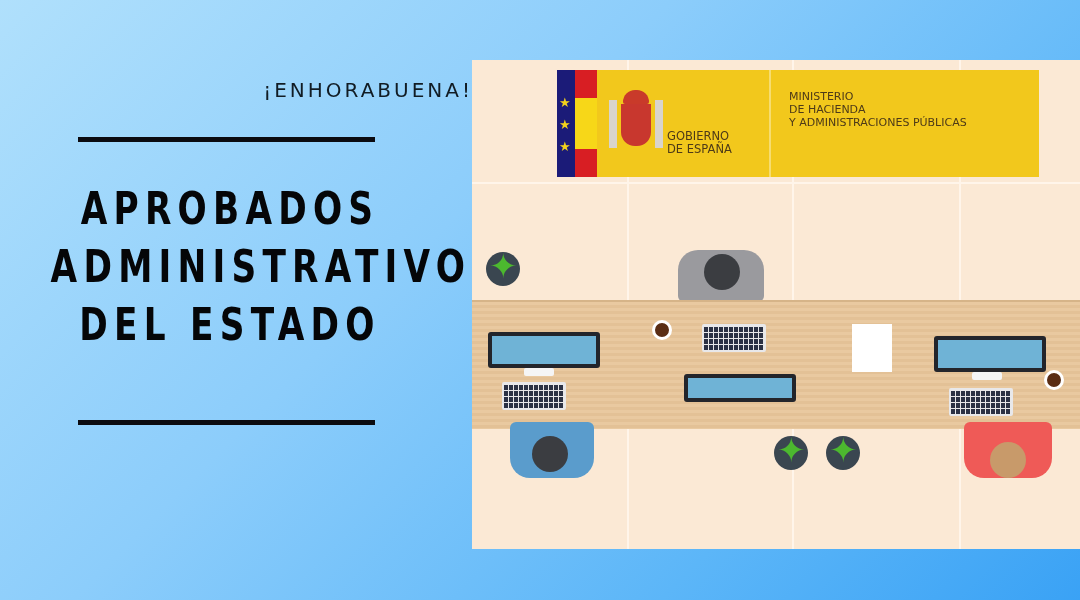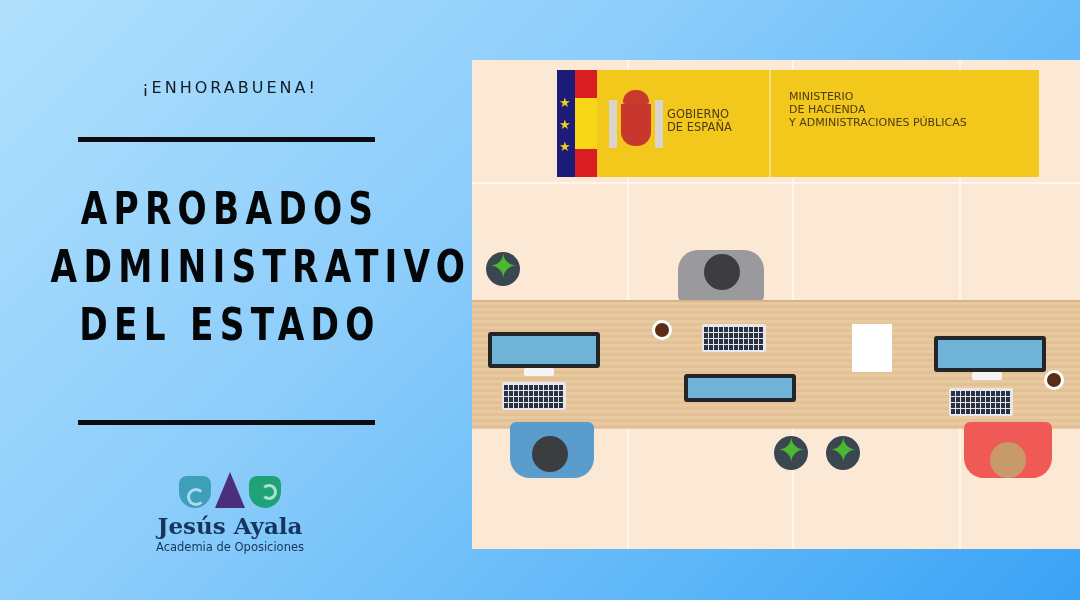--- a/index.html
+++ b/index.html
@@ -10,8 +10,8 @@
   }
   .left { position:absolute; left:0; top:0; width:460px; height:600px; }
   .congrats {
-    position:absolute; top:78px; left:0; width:460px; text-align:center;
-    font-family:"DejaVu Sans", sans-serif; font-size:16px; letter-spacing:3px; color:#111c24;
+    position:absolute; top:78px; left:0; width:460px; text-align:right;
+    font-family:"DejaVu Sans", sans-serif; font-size:20px; letter-spacing:3px; color:#111c24;padding-left:13px;
   }
   .rule { position:absolute; left:78px; width:297px; height:5px; background:#0b0b10; }
   .rule.top { top:137px; }

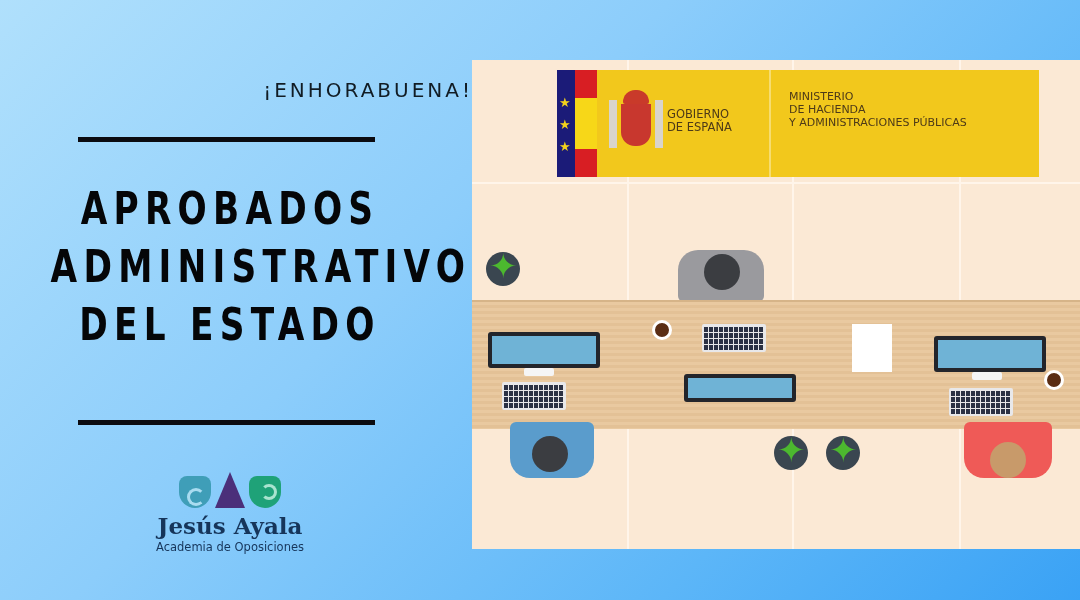--- a/index.html
+++ b/index.html
@@ -46,7 +46,7 @@
   .coat-shield { position:absolute; left:24px; top:34px; width:30px; height:42px; background:#c8372e; border-radius:0 0 14px 14px; }
   .coat-crown { position:absolute; left:26px; top:20px; width:26px; height:14px; background:#c93a2a; border-radius:12px 12px 2px 2px; }
   .coat-pillar { position:absolute; top:30px; width:8px; height:48px; background:#d9d4cc; }
-  .gov-text1 { width:102px; padding-top:38px; font-size:11.5px; line-height:13px; color:#4d3a18; font-family:"DejaVu Sans", sans-serif; border-right:2px solid #f6dd70; }
+  .gov-text1 { width:102px; padding-top:60px; font-size:11.5px; line-height:13px; color:#4d3a18; font-family:"DejaVu Sans", sans-serif; border-right:2px solid #f6dd70; }
   .gov-text2 { padding:20px 0 0 18px; font-size:11px; line-height:13px; color:#4d3a18; font-family:"DejaVu Sans", sans-serif; }
 
   .desk { position:absolute; left:0; top:240px; width:608px; height:127px; background:repeating-linear-gradient(180deg, #e9c9a0 0px, #e9c9a0 3px, #e3c196 3px, #e3c196 6px); border-top:2px solid #d6b488; }

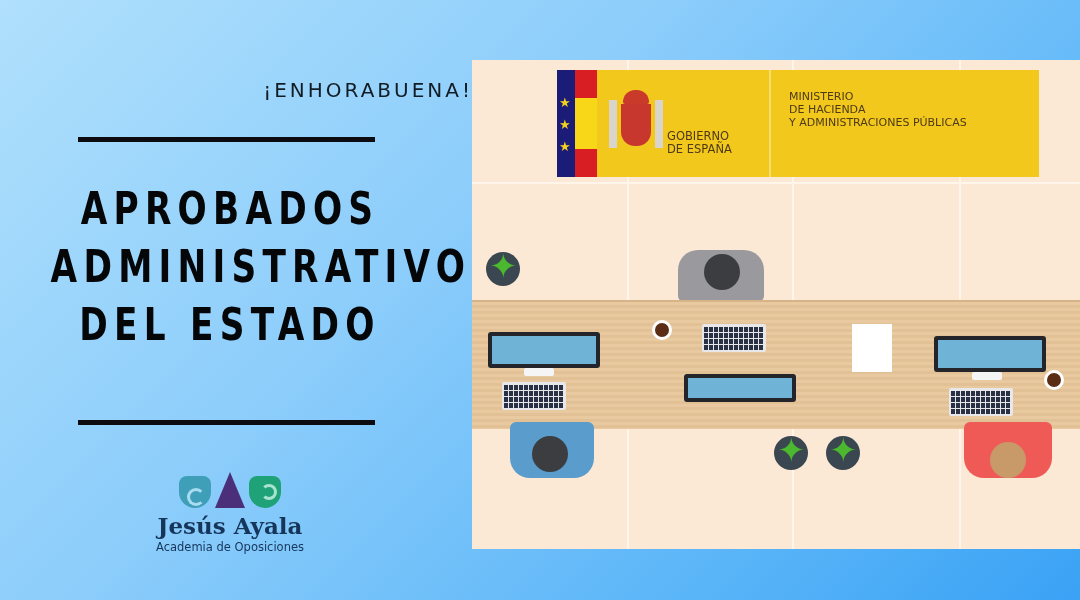--- a/index.html
+++ b/index.html
@@ -74,15 +74,6 @@
   </div>
   <div class="rule bottom"></div>
 
-  <div class="logo">
-    <div class="logo-mark">
-      <div class="lm-j"></div>
-      <div class="lm-a"></div>
-      <div class="lm-c"></div>
-    </div>
-    <div class="logo-name">Jesús Ayala</div>
-    <div class="logo-sub">Academia de Oposiciones</div>
-  </div>
 </div>
 
 <div class="panel">

